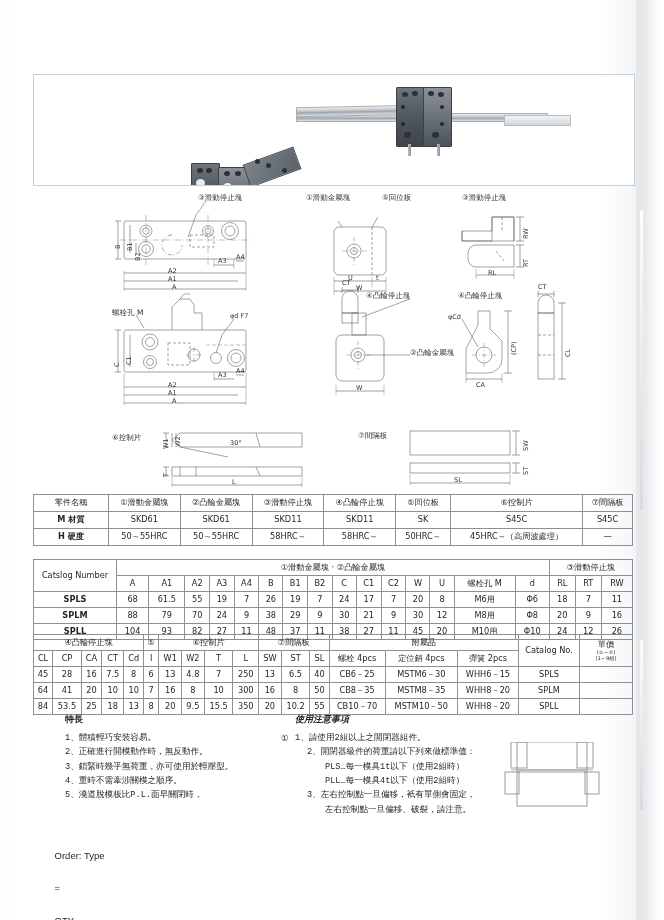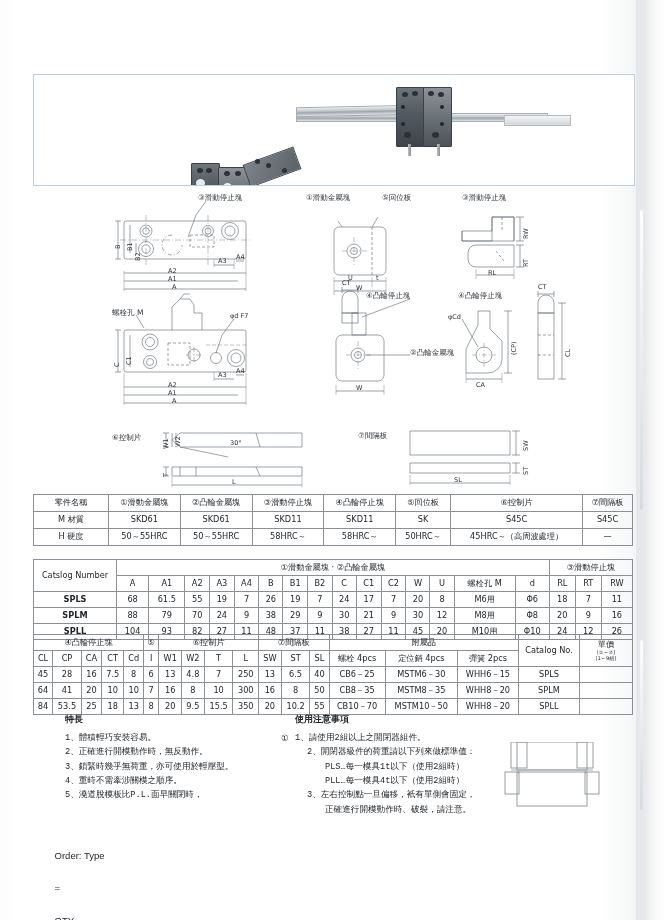--- a/index.html
+++ b/index.html
@@ -70,7 +70,7 @@
 
   #matTable{left:33px;top:494px;width:600px;}
   #matTable td,#matTable th{height:14px;font-size:8.2px;}
-  #matTable td.lbl{width:70px;}
+  #matTable td.lbl{width:70px;font-weight:bold;}
 
   #dimTable{left:33px;top:559px;width:600px;}
   #dimTable th,#dimTable td{height:13px;font-size:8.2px;}

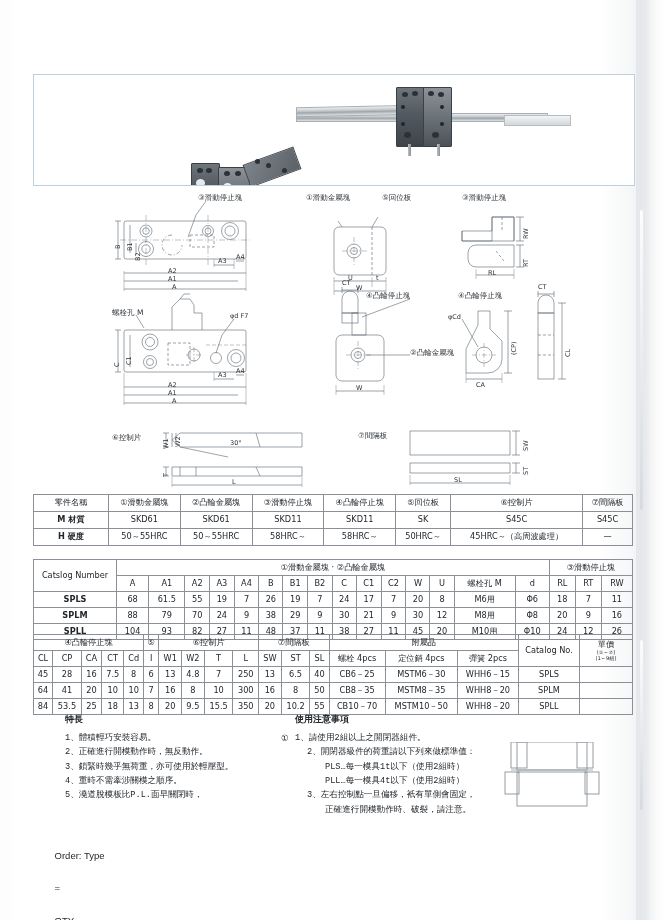--- a/index.html
+++ b/index.html
@@ -614,7 +614,7 @@
 </div>
 
 <div class="notes" id="cautions">
-  <div class="hd" style="padding-left:14px;">使用注意事項</div>
+  <div class="hd" style="padding-left:14px;font-style:italic;">使用注意事項</div>
   <ol style="position:relative;padding-left:14px;">
     <span class="caution-mark" style="left:0;top:0;">①</span>
     <li>1、請使用2組以上之開閉器組件。</li>

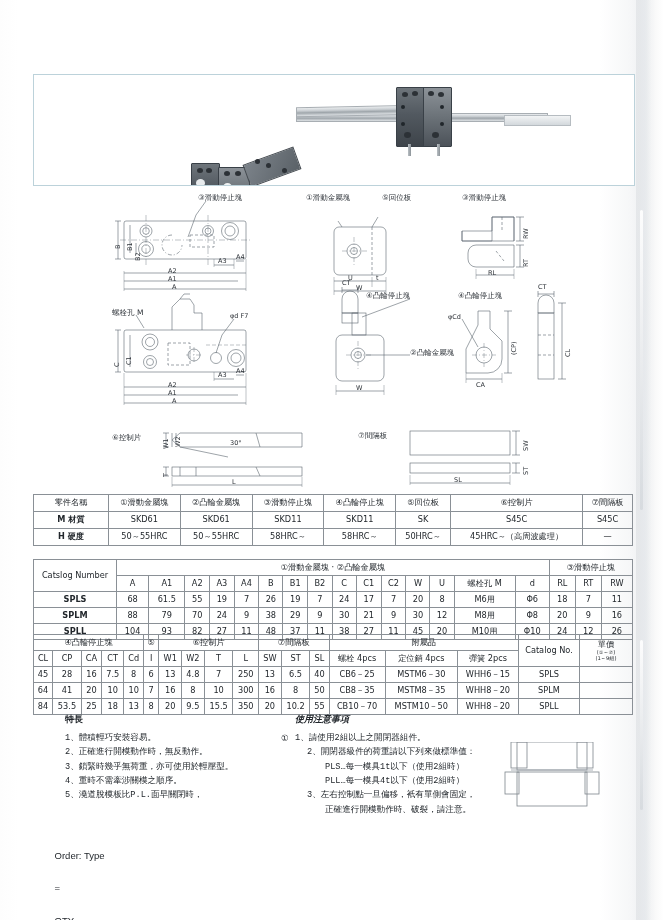--- a/index.html
+++ b/index.html
@@ -622,7 +622,7 @@
     <li class="ind2">PLS…每一模具1t以下（使用2組時）</li>
     <li class="ind2">PLL…每一模具4t以下（使用2組時）</li>
     <li class="ind" style="padding-left:12px;">3、左右控制點一旦偏移，衹有單側會固定，</li>
-    <li class="ind2">正確進行開模動作時、破裂，請注意。</li>
+    <li class="ind2">左右控制點一旦偏移、破裂，請注意。</li>
   </ol>
 </div>
 

